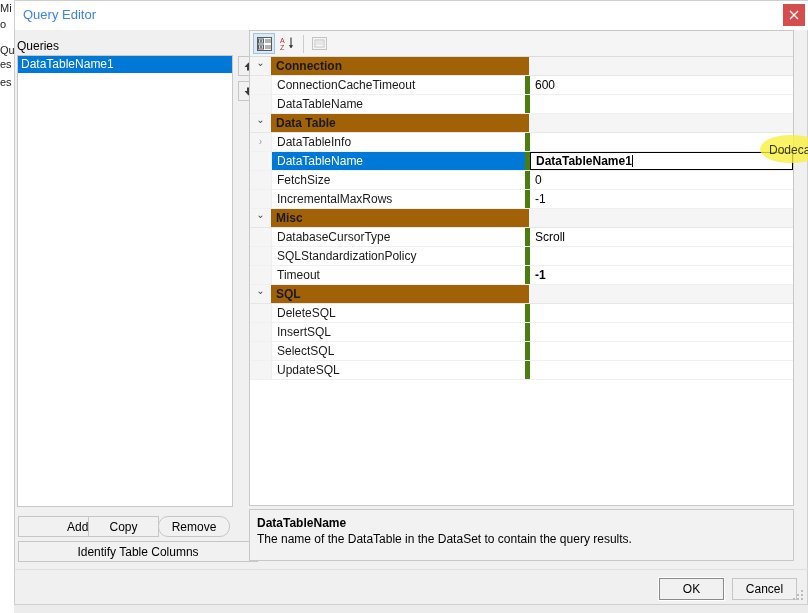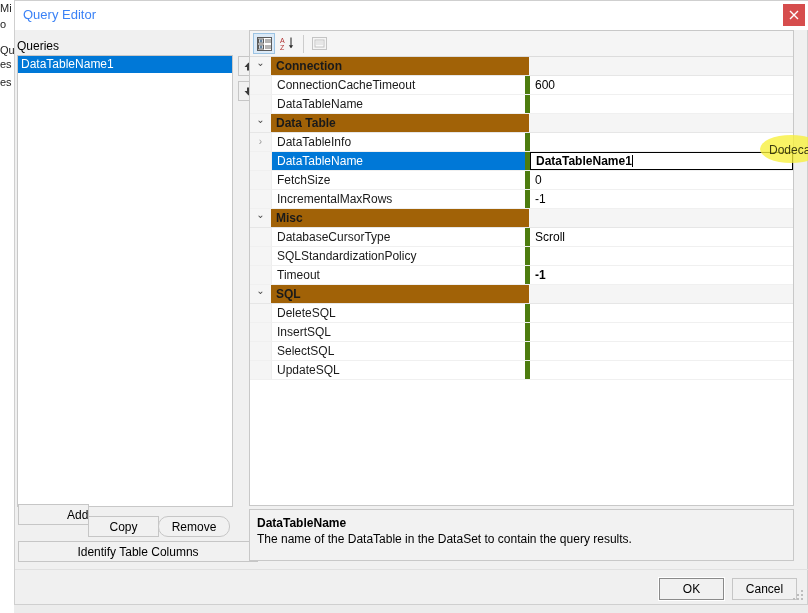--- a/index.html
+++ b/index.html
@@ -133,7 +133,7 @@
     text-align: center;
     padding: 0;
   }
-  #btn-add    { left: 3px;   top: 503px; width: 71px; height: 21px; padding-left: 48px; }
+  #btn-add    { left: 3px;   top: 515px; width: 71px; height: 21px; padding-left: 48px; }
   #btn-copy   { left: 73px;  top: 515px; width: 71px; height: 21px; }
   #btn-remove { left: 143px; top: 515px; width: 72px; height: 21px; border-radius: 10px; }
   #btn-identify { left: 3px; top: 540px; width: 240px; height: 21px; }

